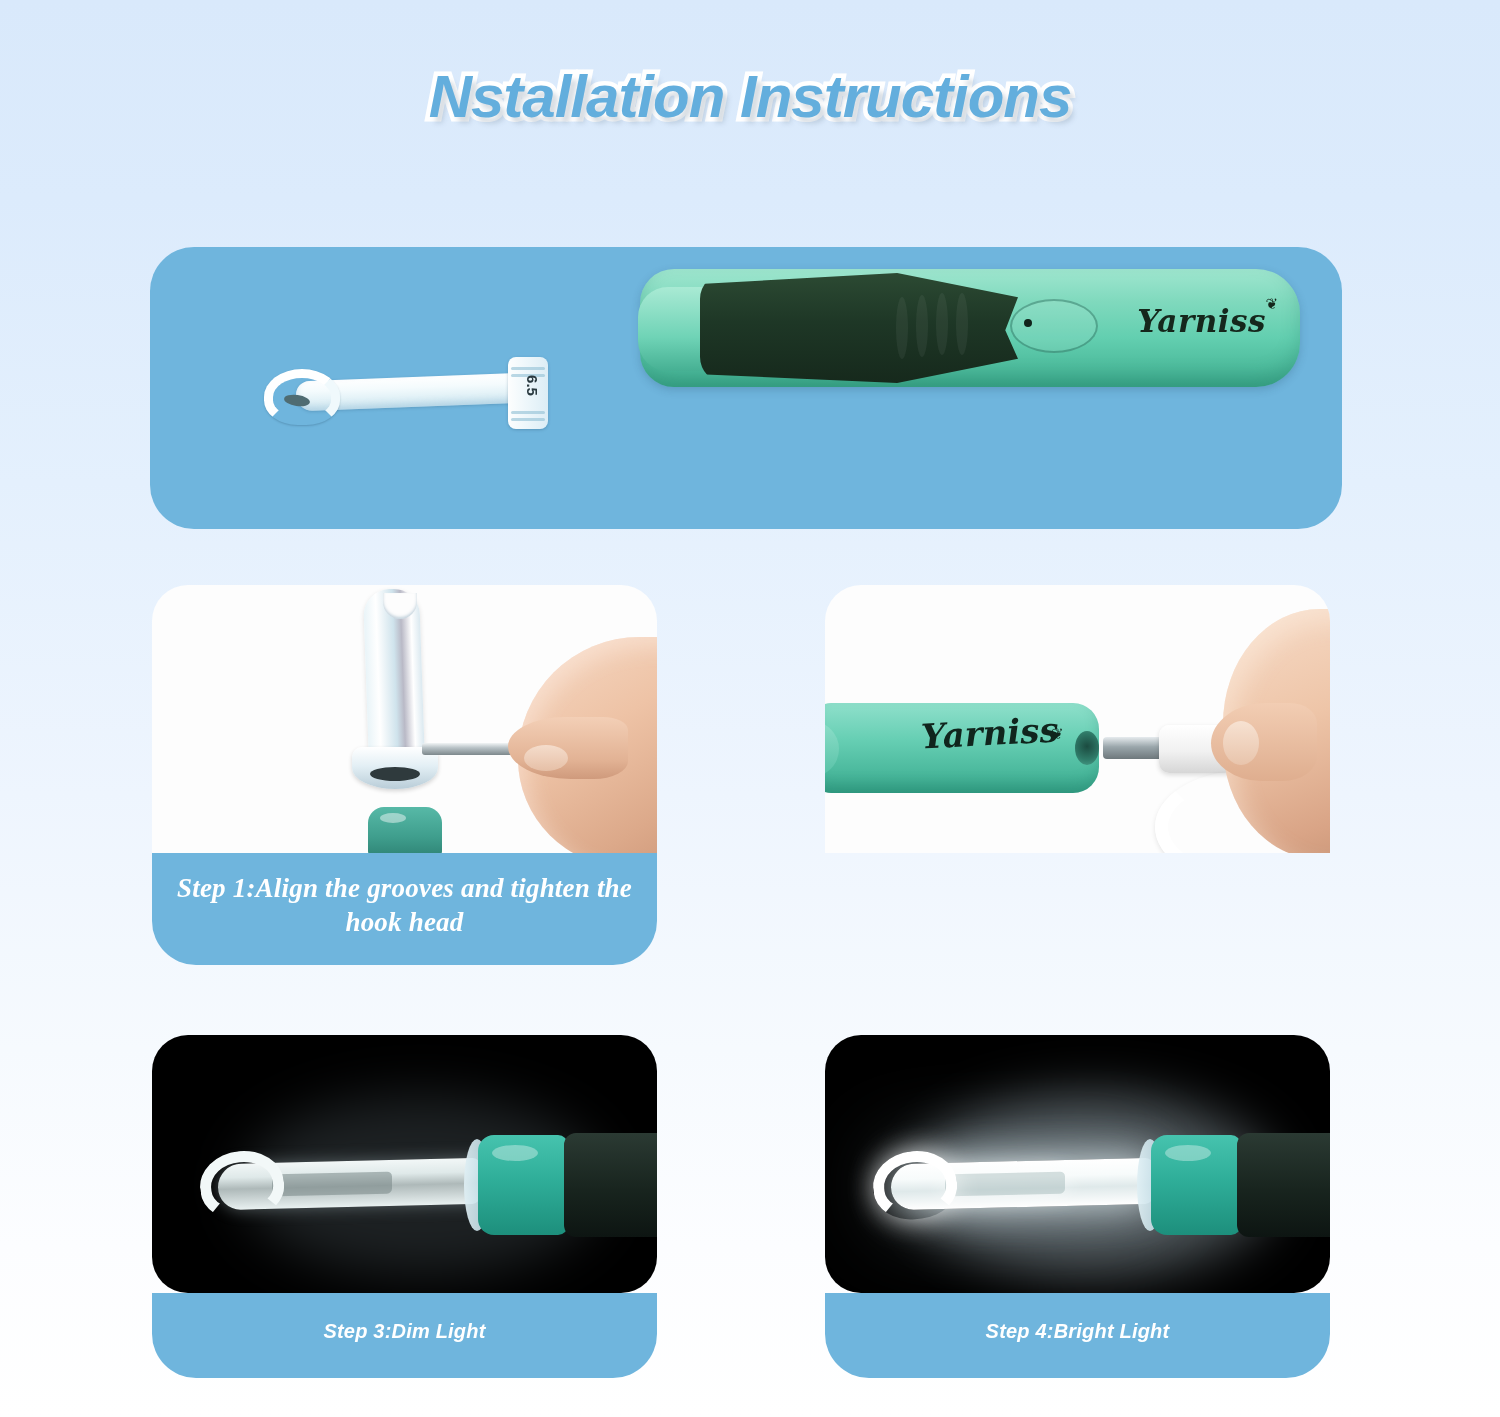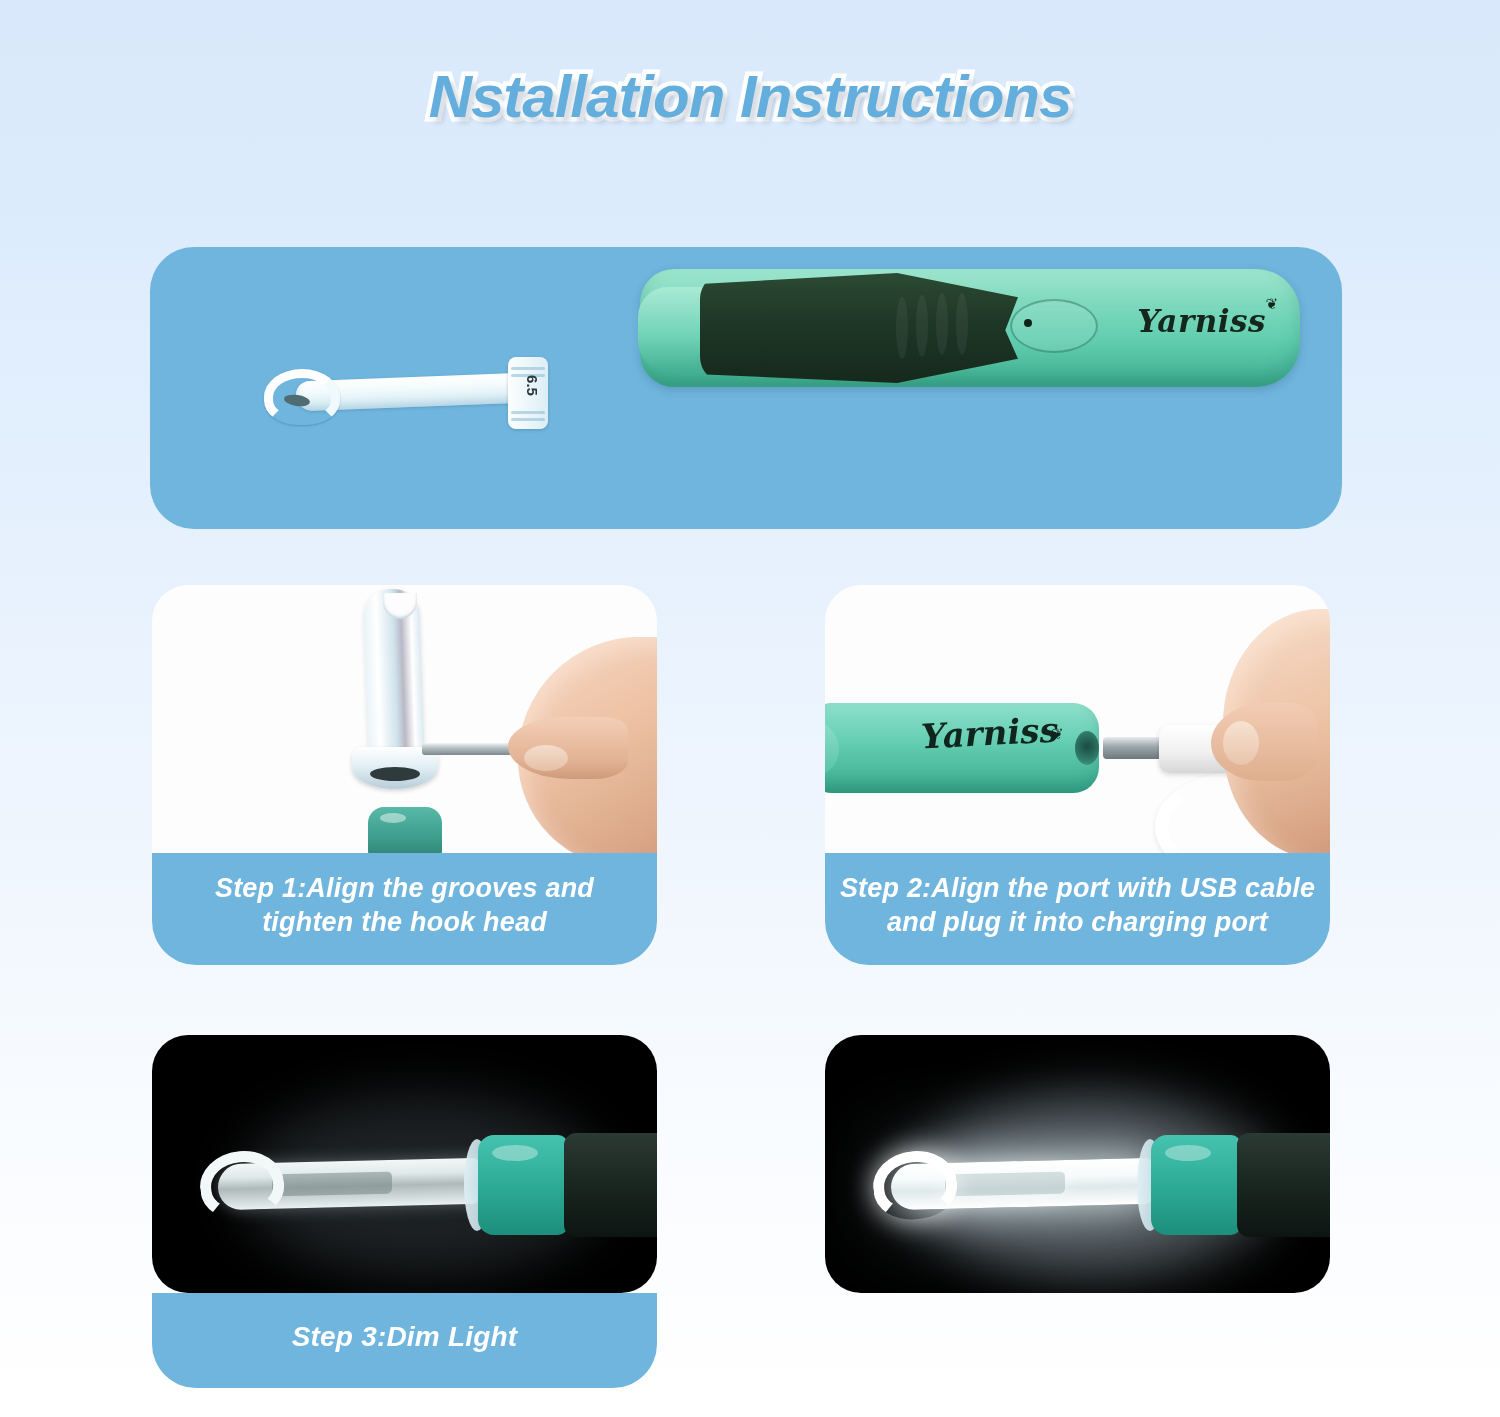--- a/index.html
+++ b/index.html
@@ -212,7 +212,7 @@
     position: absolute;
     width: 505px;
   }
-  .card.c1 { left: 152px; top: 585px; }
+  .card.c1 { left: 152px; top: 585px; font-family: Liberation Serif, serif; }
   .card.c2 { left: 825px; top: 585px; }
   .card.c3 { left: 152px; top: 1035px; }
   .card.c4 { left: 825px; top: 1035px; }

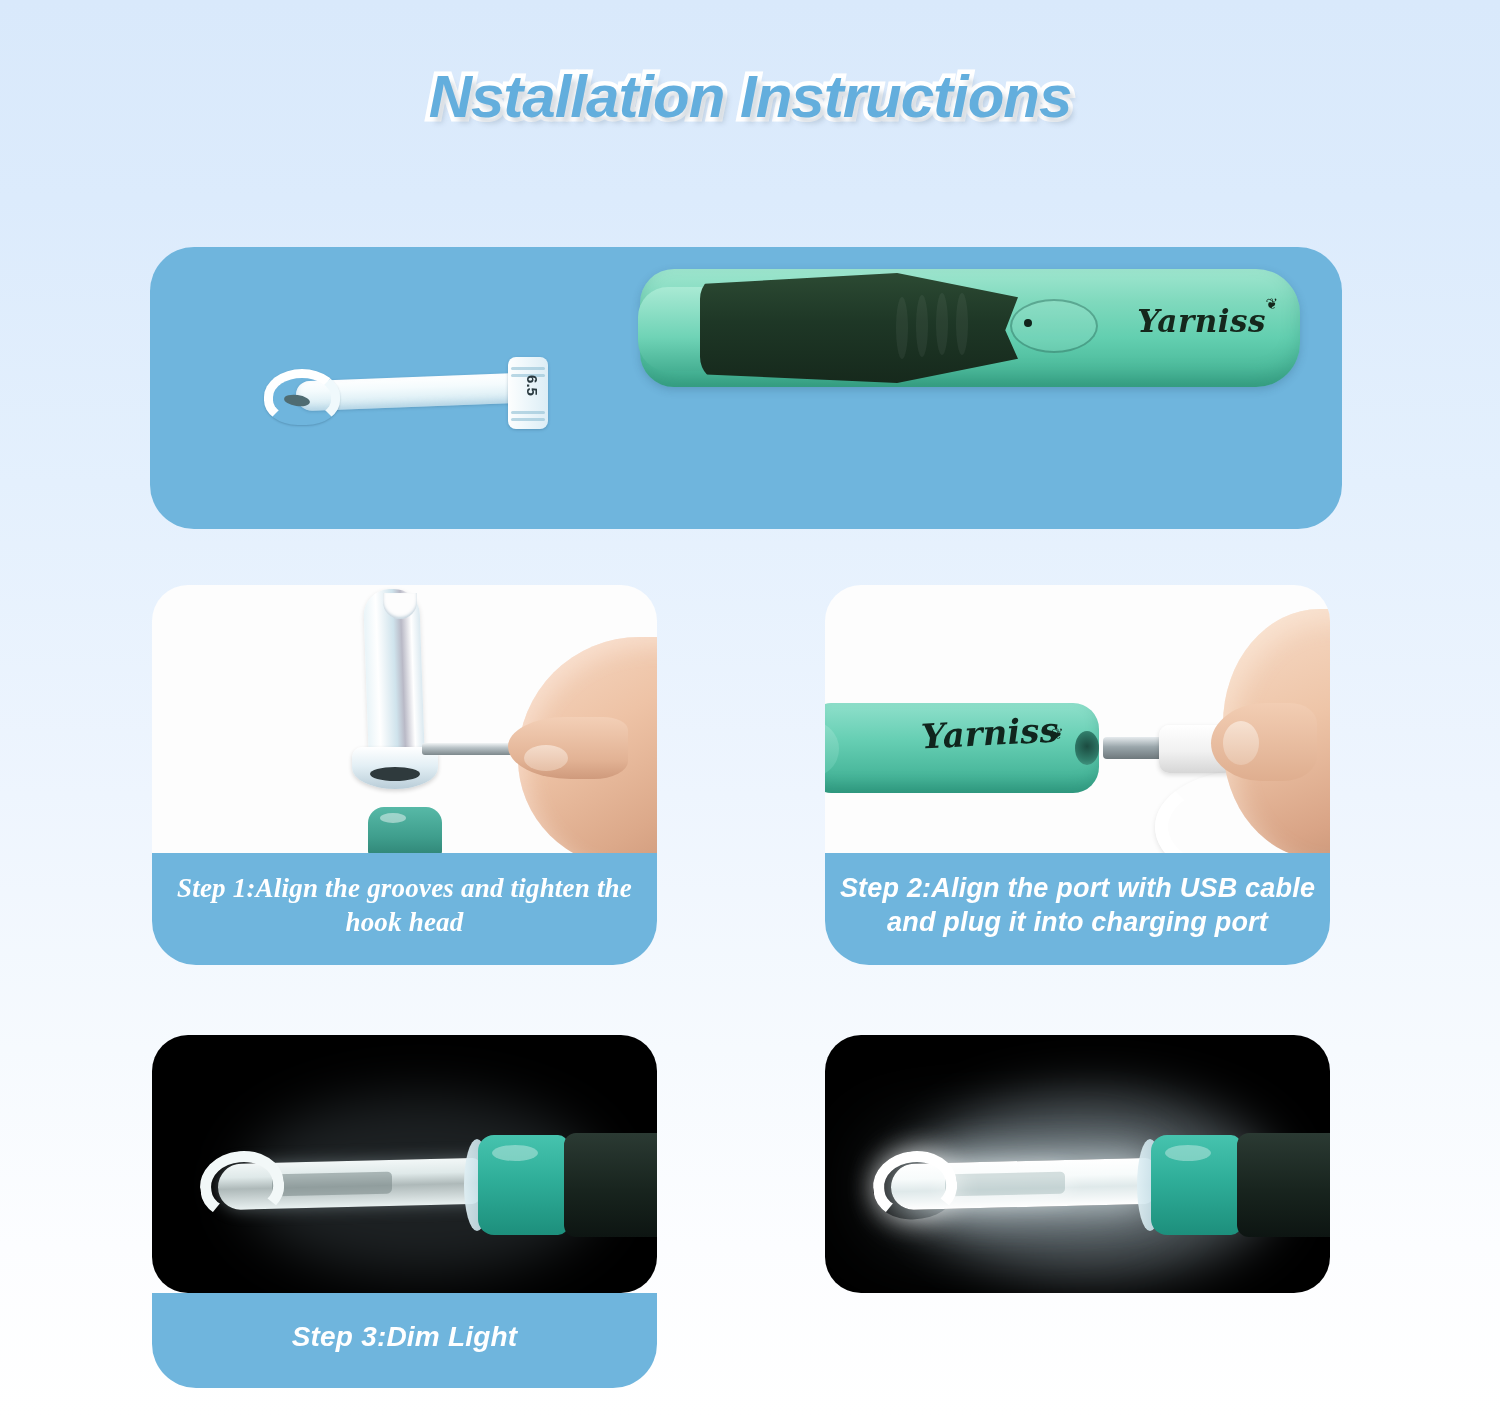--- a/index.html
+++ b/index.html
@@ -611,7 +611,6 @@
     <div class="s2-thumb"></div>
     <div class="s2-nail"></div>
   </div>
-  <div class="caption two-line">Step 2:Align the port with USB cable and plug it into charging port</div>
 </div>
 
 <div class="card c3">

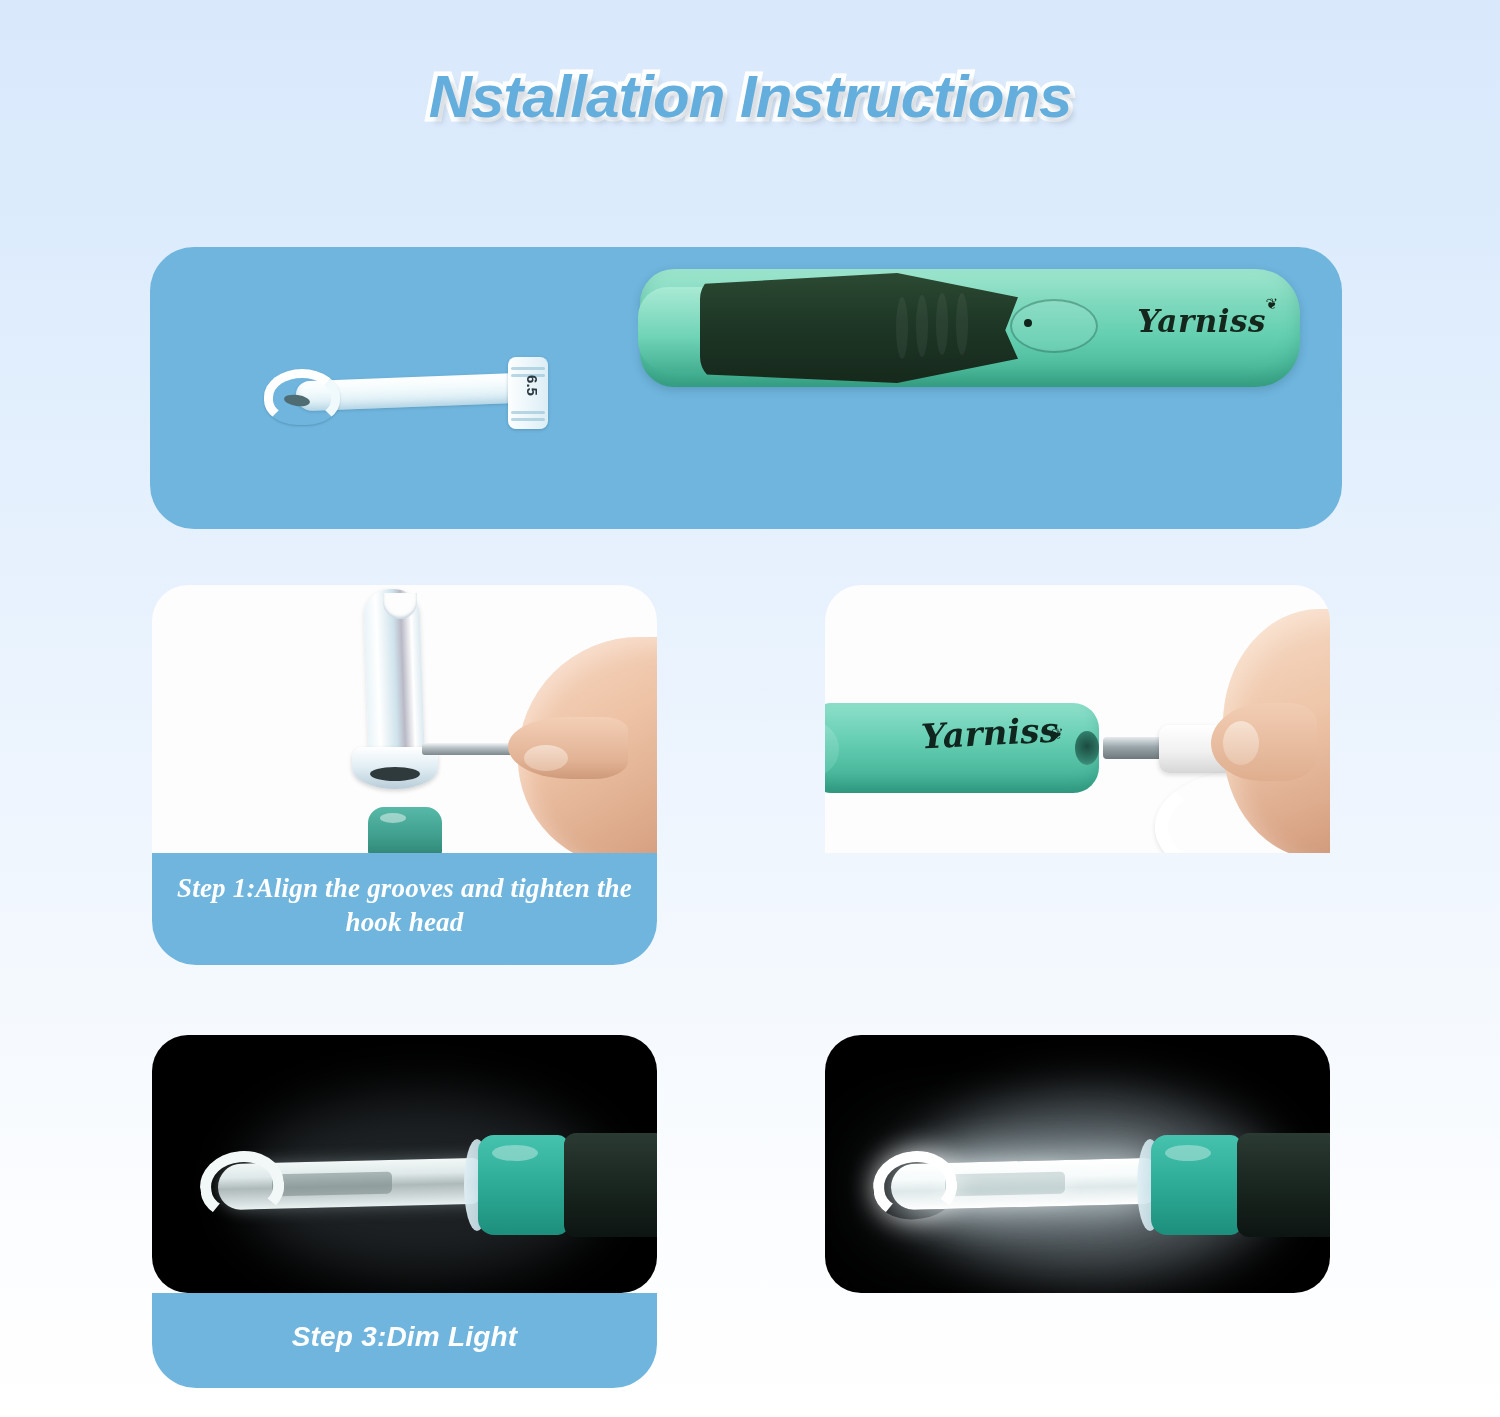--- a/index.html
+++ b/index.html
@@ -242,7 +242,7 @@
     letter-spacing: .2px;
   }
   .caption.two-line { padding: 18px 14px 26px 14px; }
-  .caption.one-line { padding: 26px 20px 34px 20px; font-size: 28px; }
+  .caption.one-line { padding: 26px 20px 34px 20px; font-size: 20px; }
 
   
   .s1-hook {

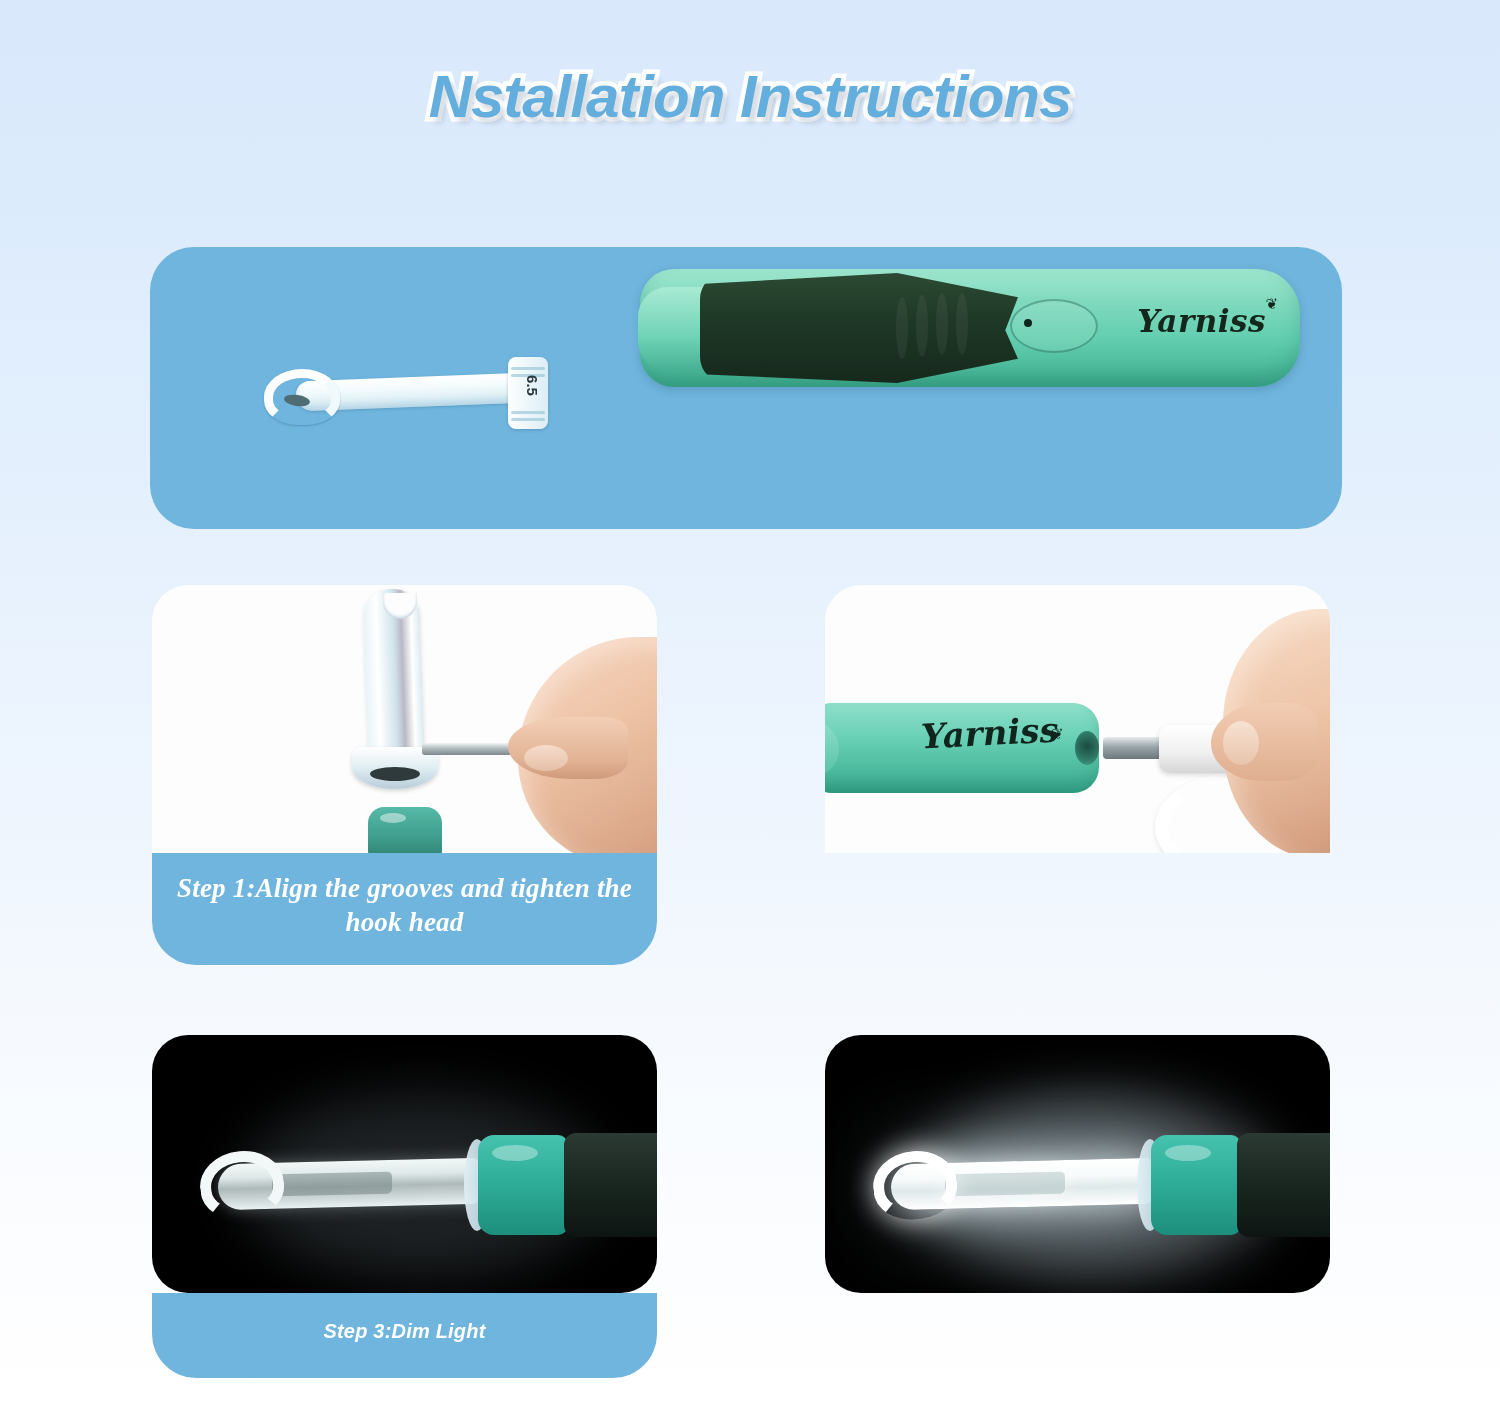--- a/index.html
+++ b/index.html
@@ -636,6 +636,7 @@
     <div class="teal-cap"></div>
     <div class="dark-handle"></div>
   </div>
+  <div class="caption one-line">Step 4:Bright Light</div>
 </div>
 
 </body></html>

